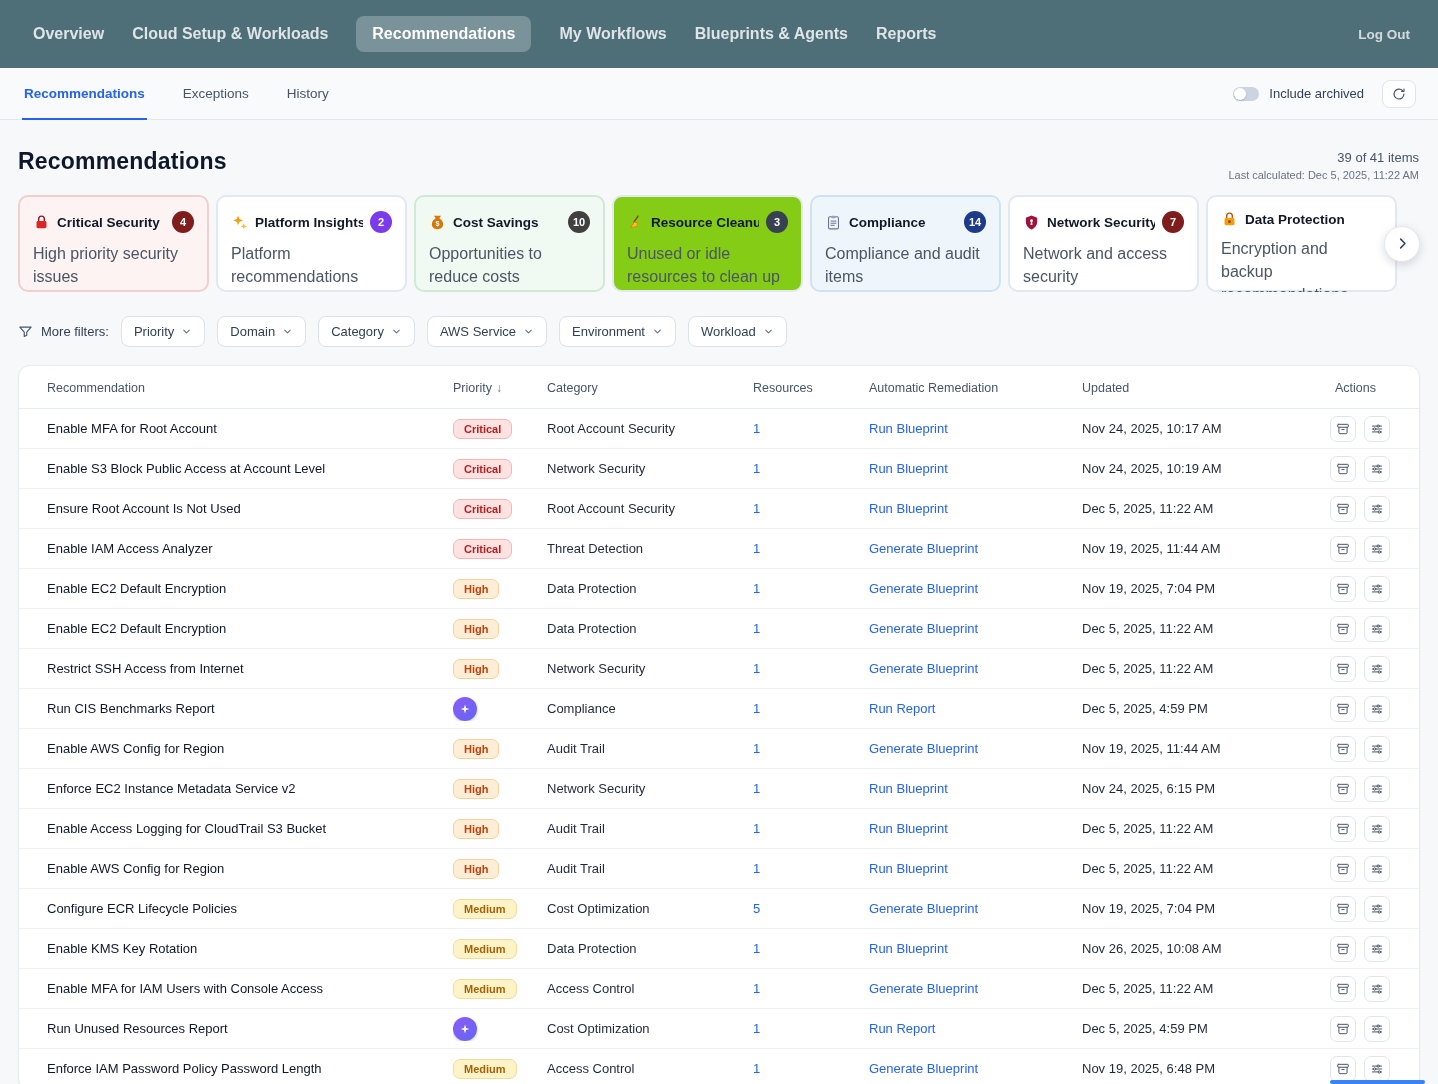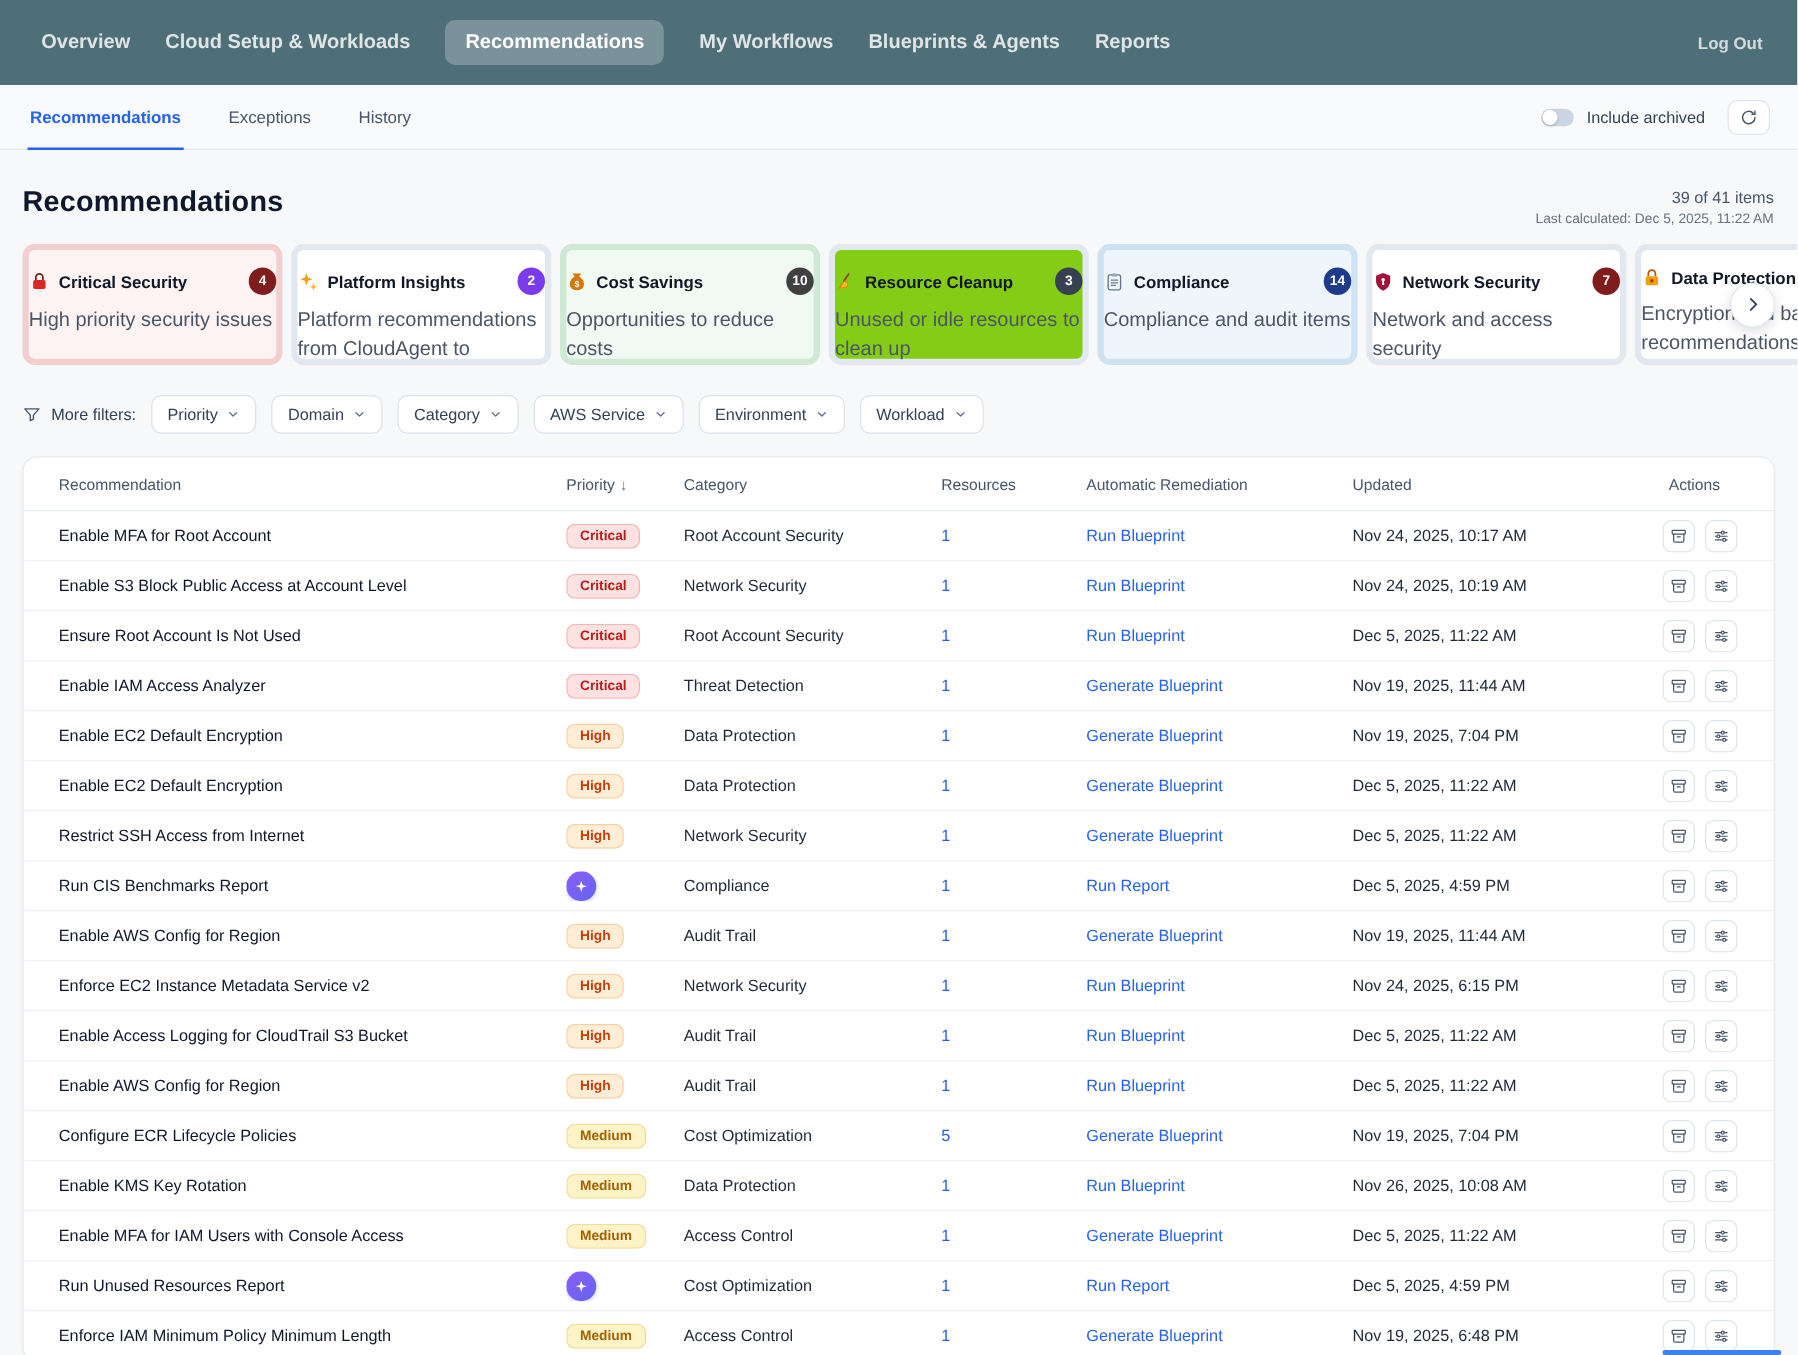--- a/index.html
+++ b/index.html
@@ -48,8 +48,8 @@
   .cards-wrap { position:relative; padding-left:18px; overflow:hidden; }
   .cards { display:flex; gap:7px; width:max-content; }
   .card {
-    width:208px; height:97px; flex-shrink:0; border:5px solid #3b82f6; border-radius:10px;
-    background:#fff; padding:14px 0;
+    width:191px; height:97px; flex-shrink:0; border:2px solid #3b82f6; border-radius:10px;
+    background:#fff; padding:14px 13px;
   }
   .card-head { display:flex; align-items:center; gap:7px; }
   .card-head .icn { width:17px; height:17px; flex-shrink:0; }

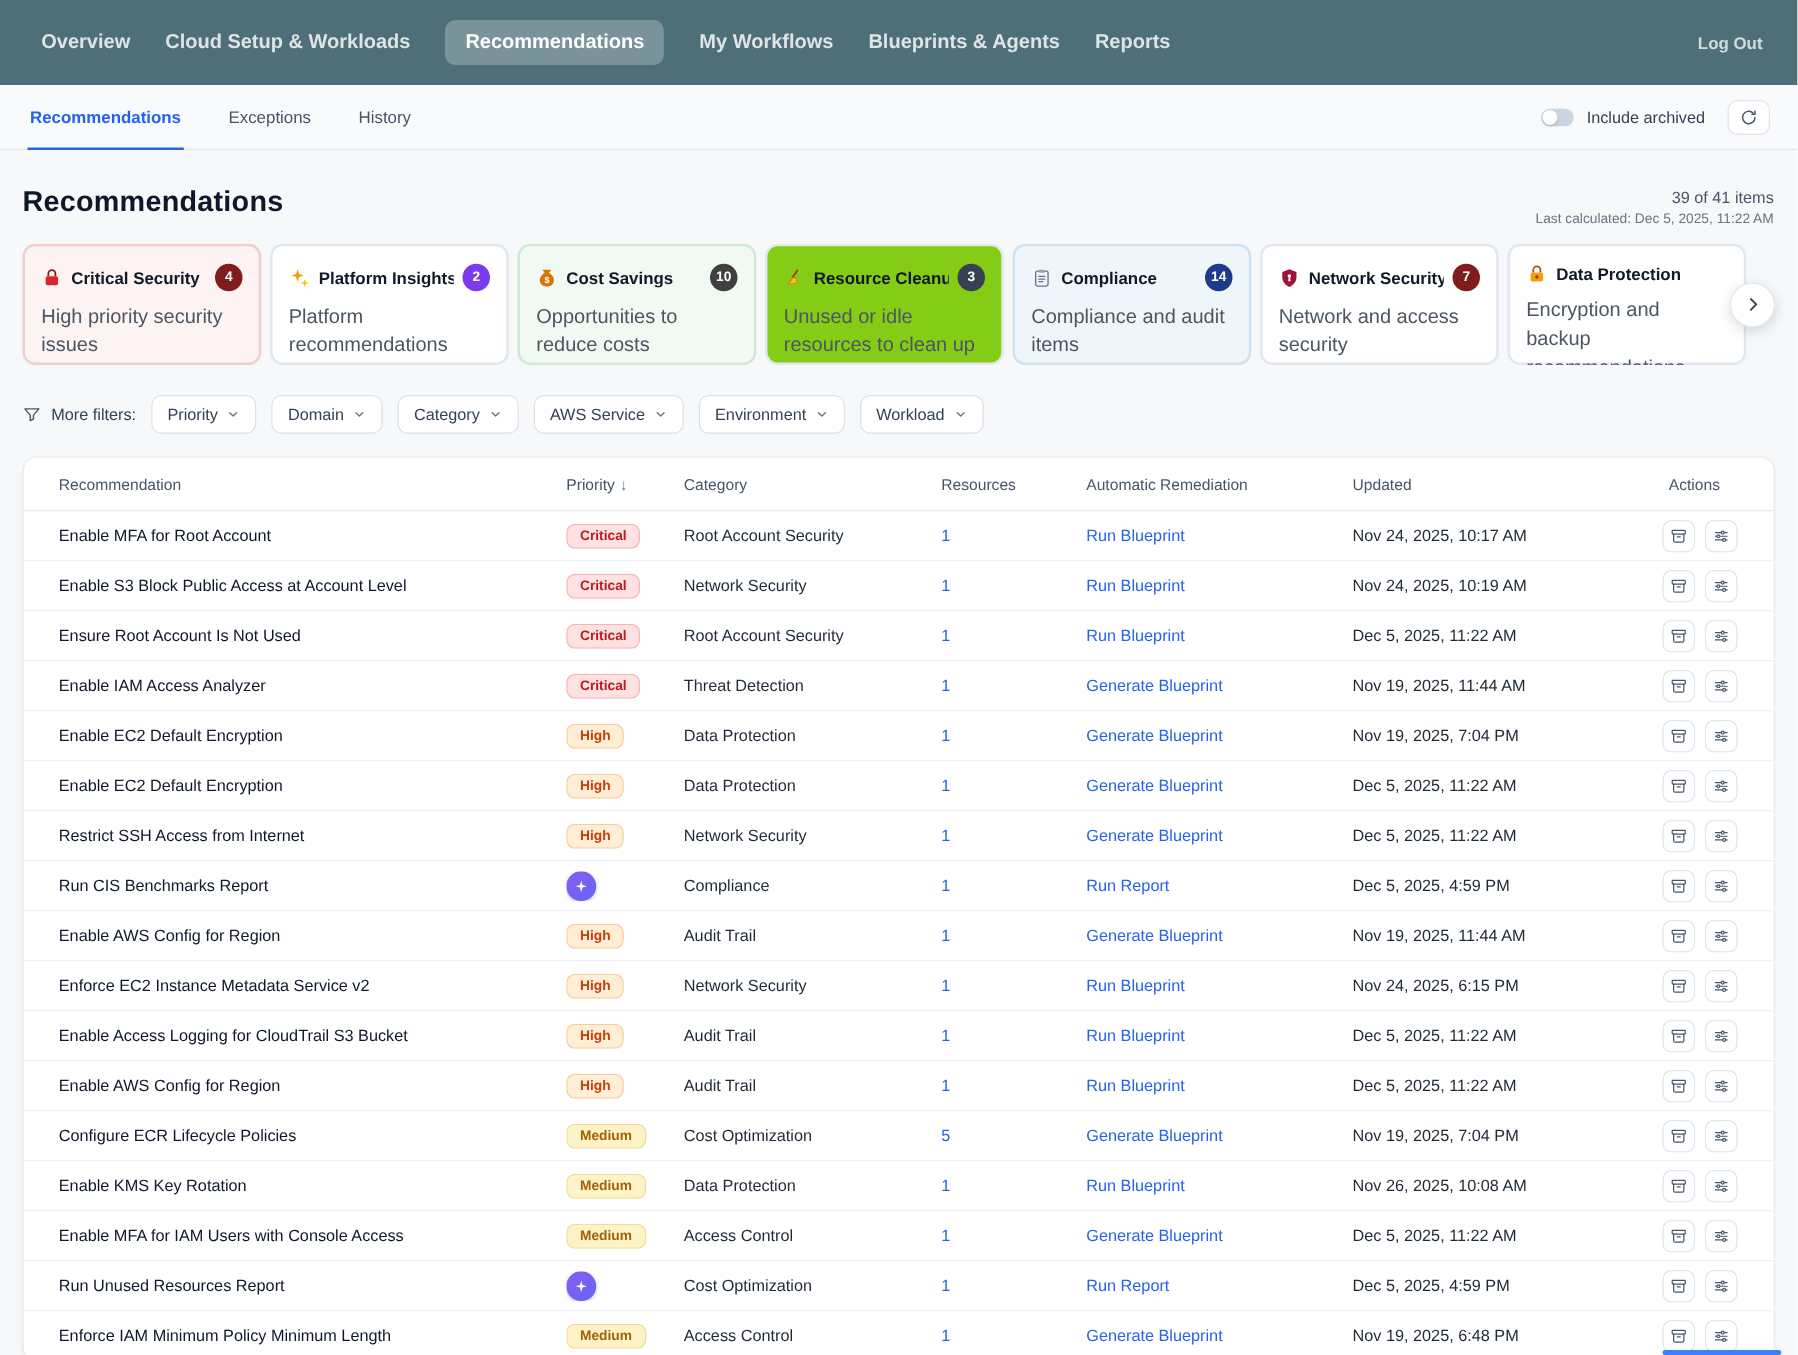--- a/index.html
+++ b/index.html
@@ -760,7 +760,7 @@
         </div>
       </div>
       <div class="trow grid-row" data-interactable="false">
-        <div class="td col0" data-interactable="false">Enforce IAM Minimum Policy Minimum Length</div>
+        <div class="td col0" data-interactable="false">Enforce IAM Password Policy Password Length</div>
         <div class="td col1" data-interactable="false"><span class="pill" data-interactable="false" style="background: rgb(254, 243, 199); border-color: rgb(241, 221, 155); color: rgb(161, 98, 7);">Medium</span></div>
         <div class="td col2" data-interactable="false">Access Control</div>
         <div class="td col3 link" data-interactable="true">1</div>

